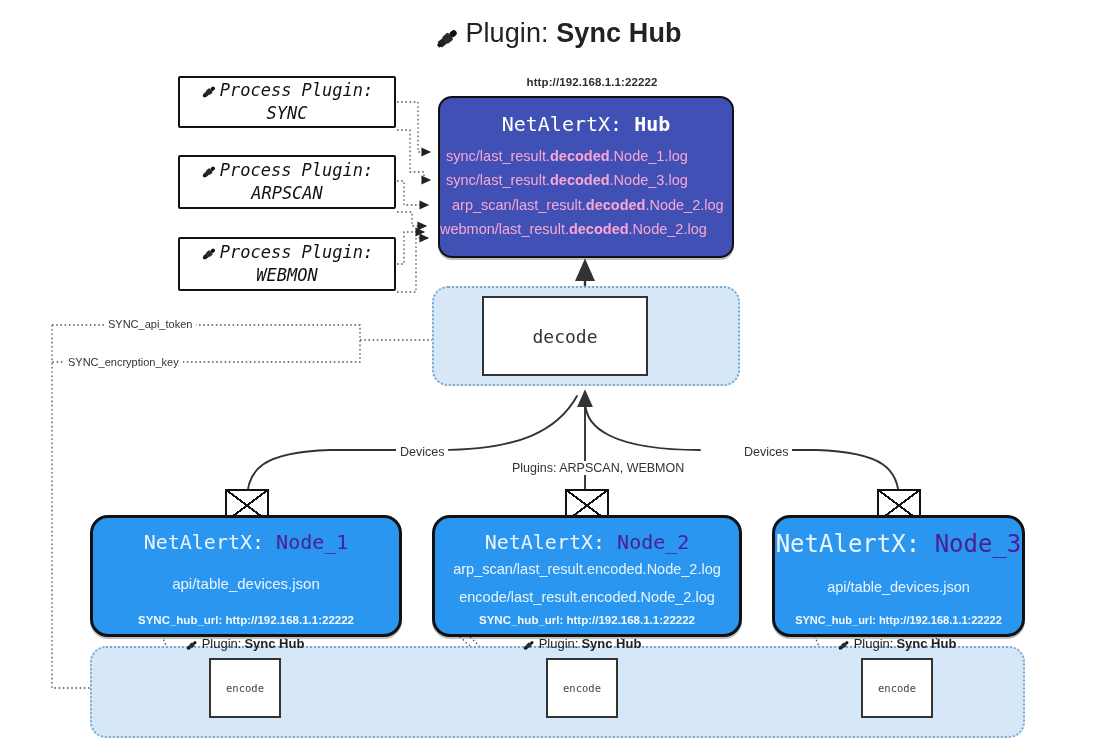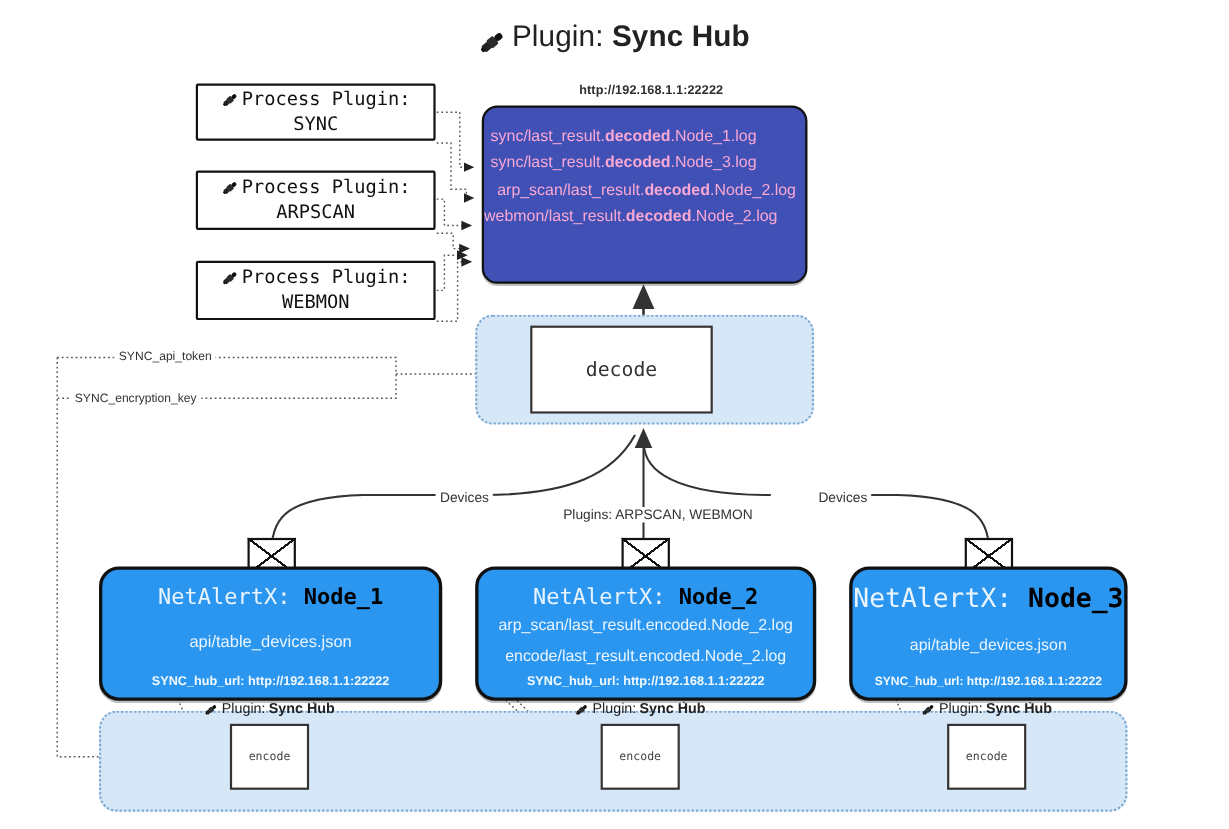--- a/index.html
+++ b/index.html
@@ -32,6 +32,7 @@
     font-size:17px;color:#111;line-height:1.35;
     display:flex;flex-direction:column;align-items:center;justify-content:center;
     text-align:center;
+    font-style:italic;
   }
   .plugin-box .r1{display:flex;align-items:center;gap:2px;white-space:nowrap;}
   .plugin-box .r2{white-space:nowrap;}

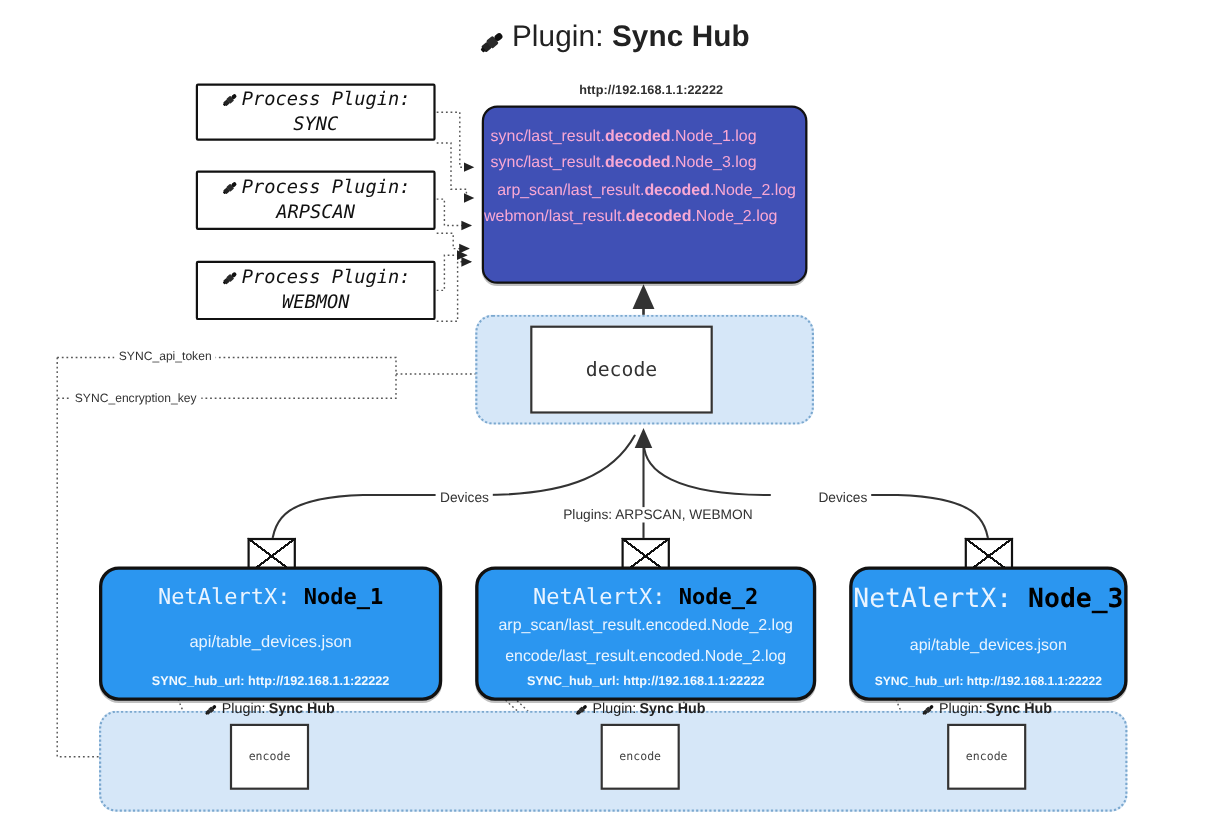--- a/index.html
+++ b/index.html
@@ -288,6 +288,9 @@
   <div id="hub-url">http://192.168.1.1:22222</div>
 
   <div class="box" id="hub-box">
+    <div class="hub-title">
+      <span class="t">NetAlertX: </span><b>Hub</b>
+    </div>
     <div class="hub-line"><span>sync/last_result.</span><b>decoded</b><span>.Node_1.log</span></div>
     <div class="hub-line"><span>sync/last_result.</span><b>decoded</b><span>.Node_3.log</span></div>
     <div class="hub-line" style="padding-left:12px;"><span>arp_scan/last_result.</span><b>decoded</b><span>.Node_2.log</span></div>

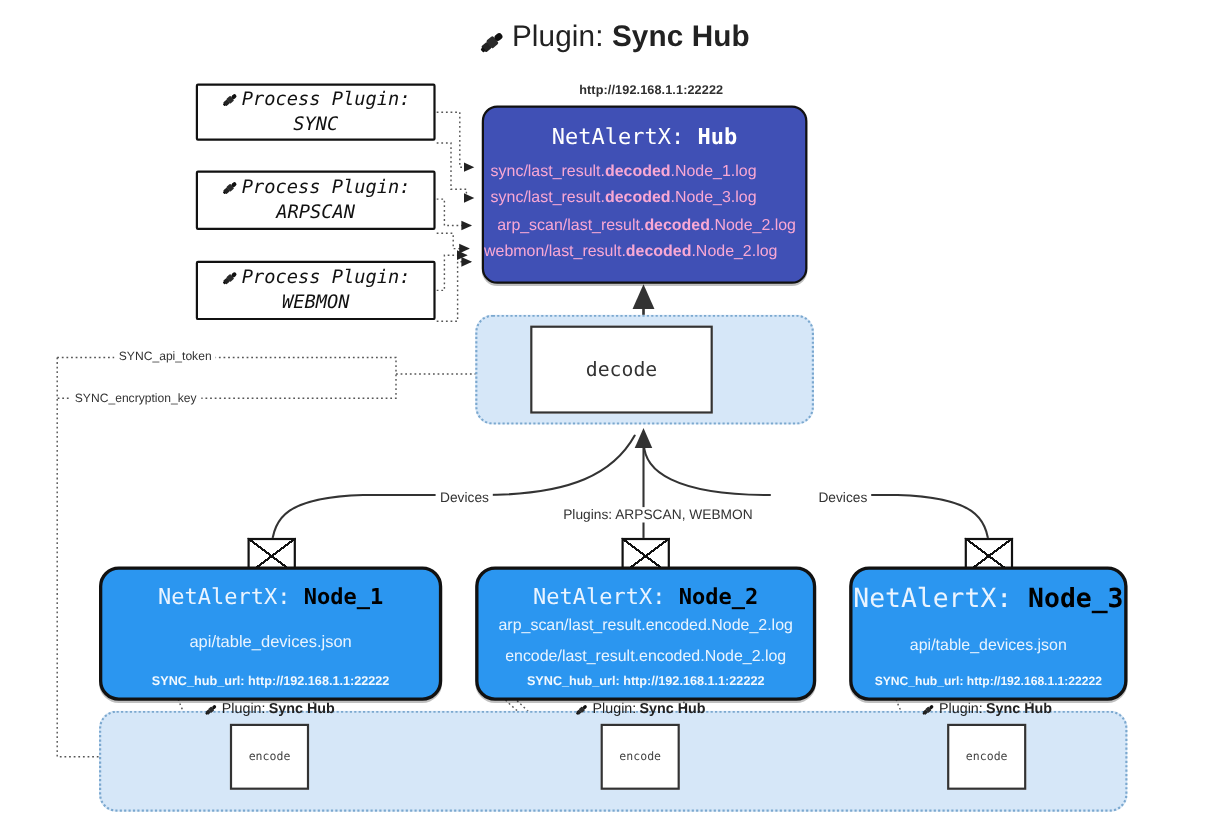--- a/index.html
+++ b/index.html
@@ -97,7 +97,7 @@
     text-align:center;font-family:"DejaVu Sans Mono","Liberation Mono",monospace;
     font-size:20px;color:#eaf4ff;white-space:nowrap;
   }
-  .node .node-title b{font-weight:700;color:#000000;}
+  .node .node-title b{font-weight:400;color:#4c1d95;}
   .node .node-line{
     text-align:center;color:#e9f4ff;font-size:15px;line-height:1.65;white-space:nowrap;
   }

